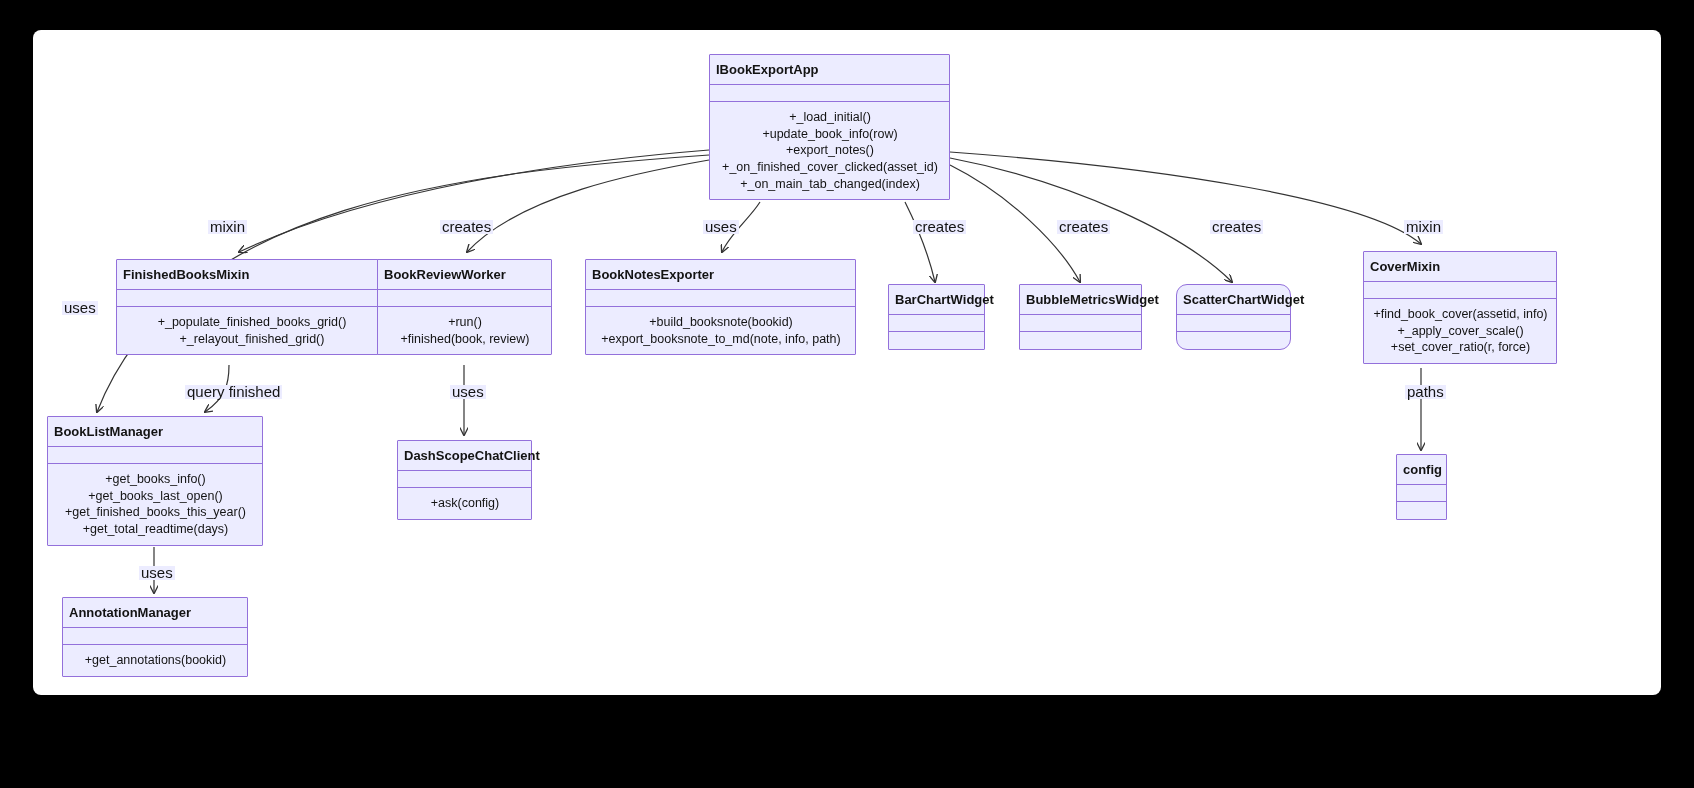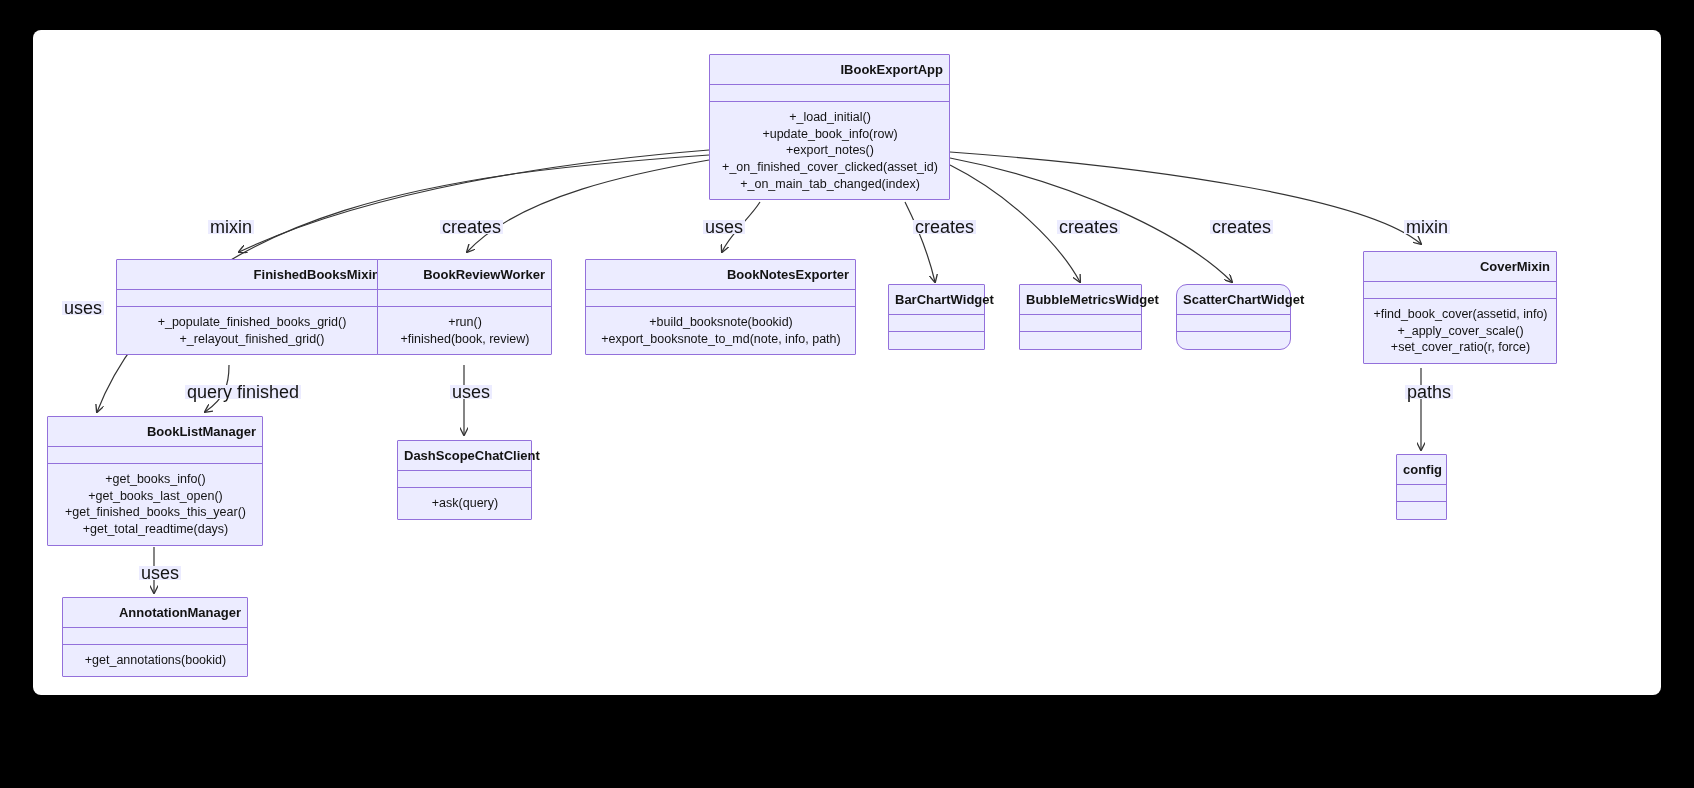--- a/index.html
+++ b/index.html
@@ -43,7 +43,7 @@
   }
   .node .title {
     box-sizing: border-box;
-    text-align: right;
+    text-align: left;
     font-weight: bold;
     font-size: 13px;
     color: #131313;

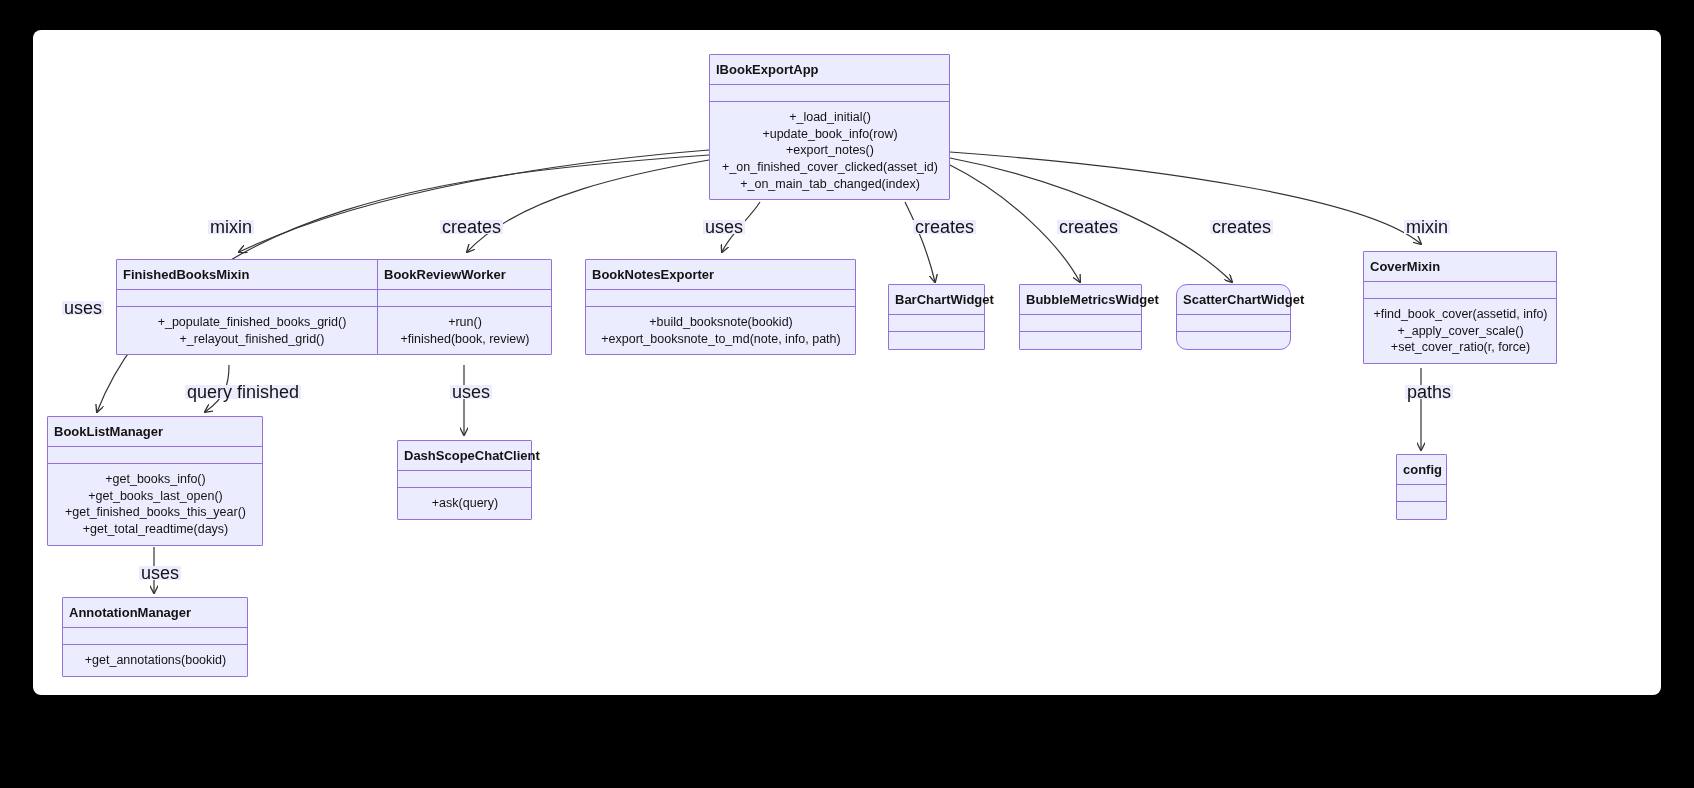--- a/index.html
+++ b/index.html
@@ -76,7 +76,7 @@
   
   .elabel {
     position: absolute;
-    font-size: 18px;
+    font-size: 15px;
     color: #131313;
     background: #ececff;
     padding: 0 2px;

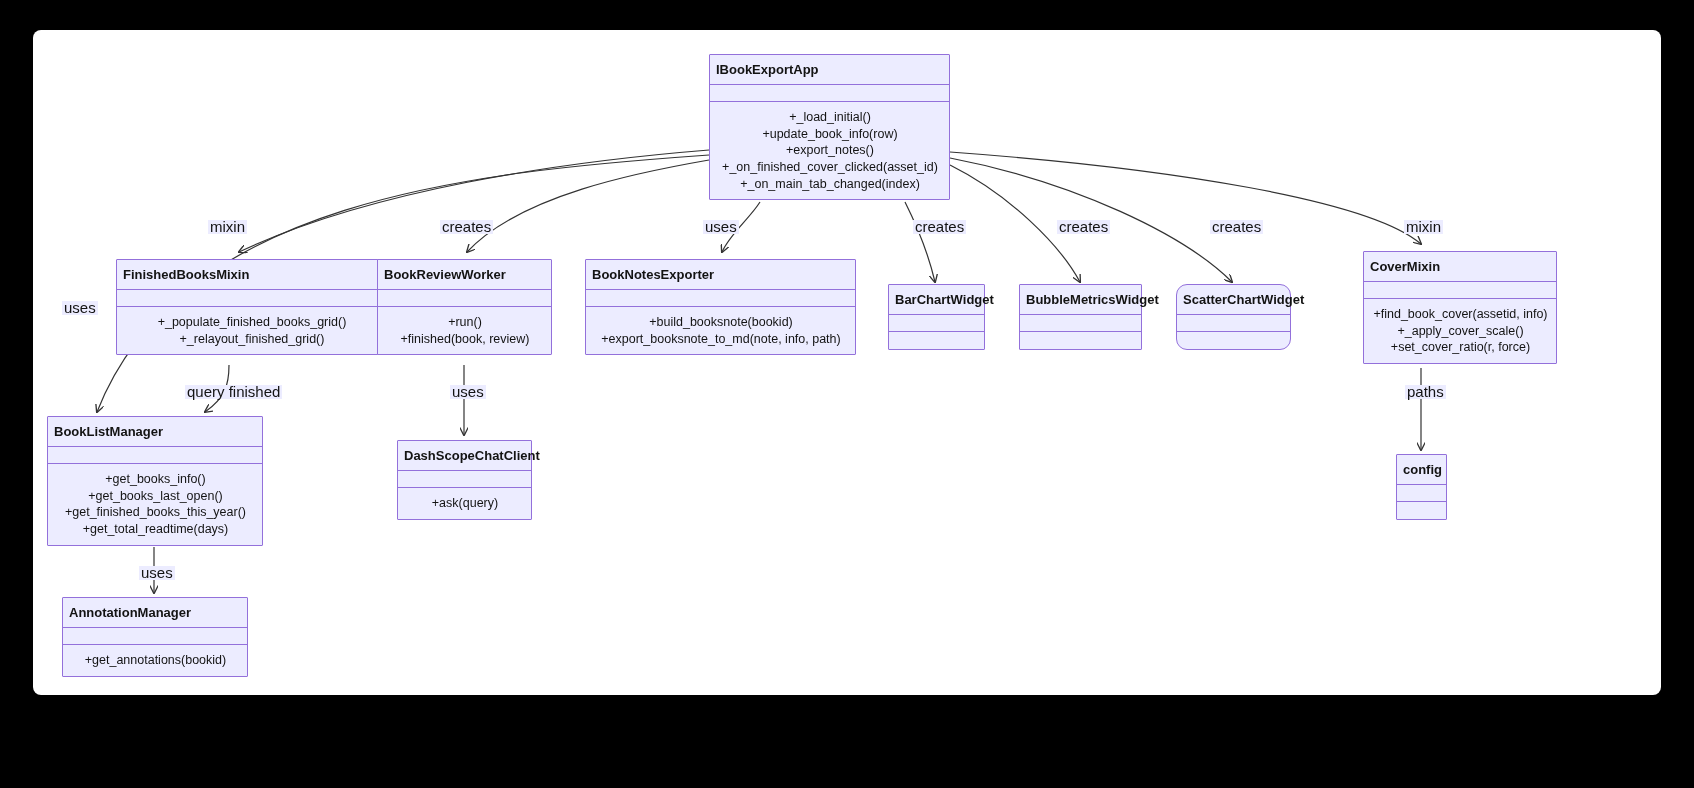--- a/index.html
+++ b/index.html
@@ -206,7 +206,7 @@
     <div class="title">DashScopeChatClient</div>
     <div class="attrs"></div>
     <div class="methods">
-      <div>+ask(query)</div>
+      <div>+ask(config)</div>
     </div>
   </div>
 

